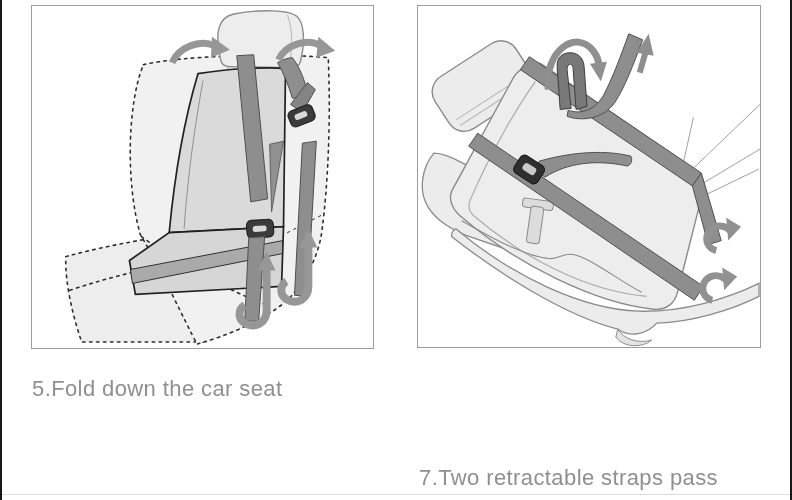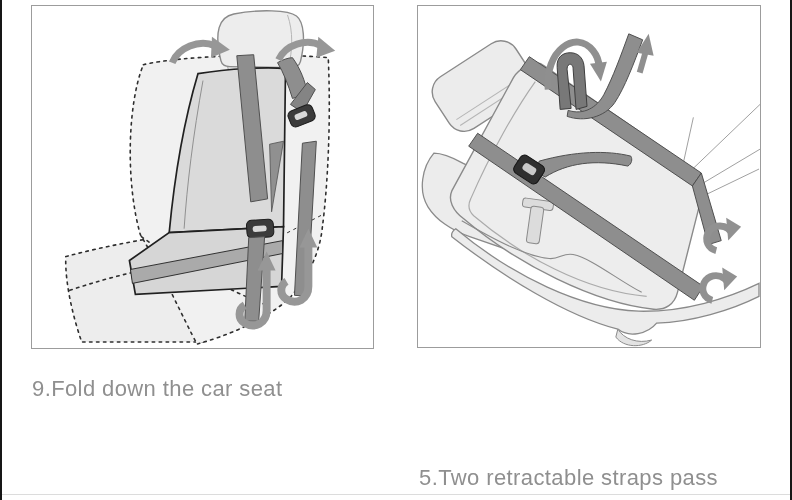--- a/index.html
+++ b/index.html
@@ -171,7 +171,7 @@
   </svg>
 </figure>
 
-<div class="caption c1">9.Fold down the car seat</div>
+<div class="caption c1">5.Fold down the car seat</div>
 
 <div class="caption c2">
   <span>5.Two retractable straps pass</span>

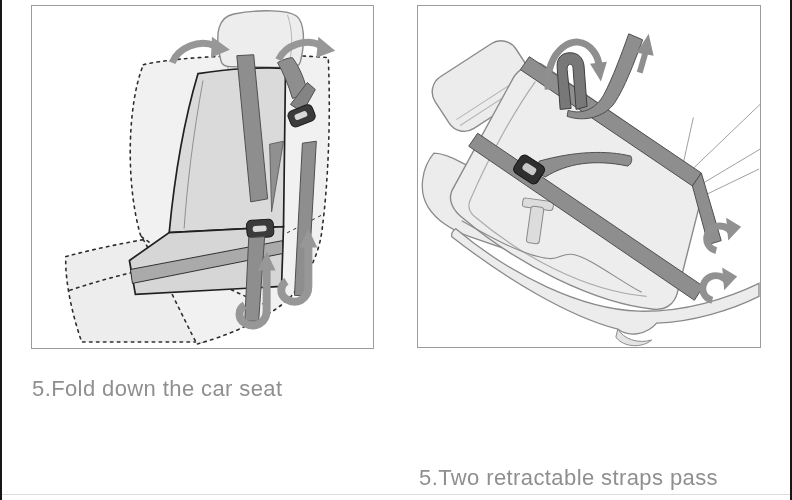--- a/index.html
+++ b/index.html
@@ -174,7 +174,7 @@
 <div class="caption c1">5.Fold down the car seat</div>
 
 <div class="caption c2">
-  <span>5.Two retractable straps pass</span>
+  <span>7.Two retractable straps pass</span>
   
   
 </div>

